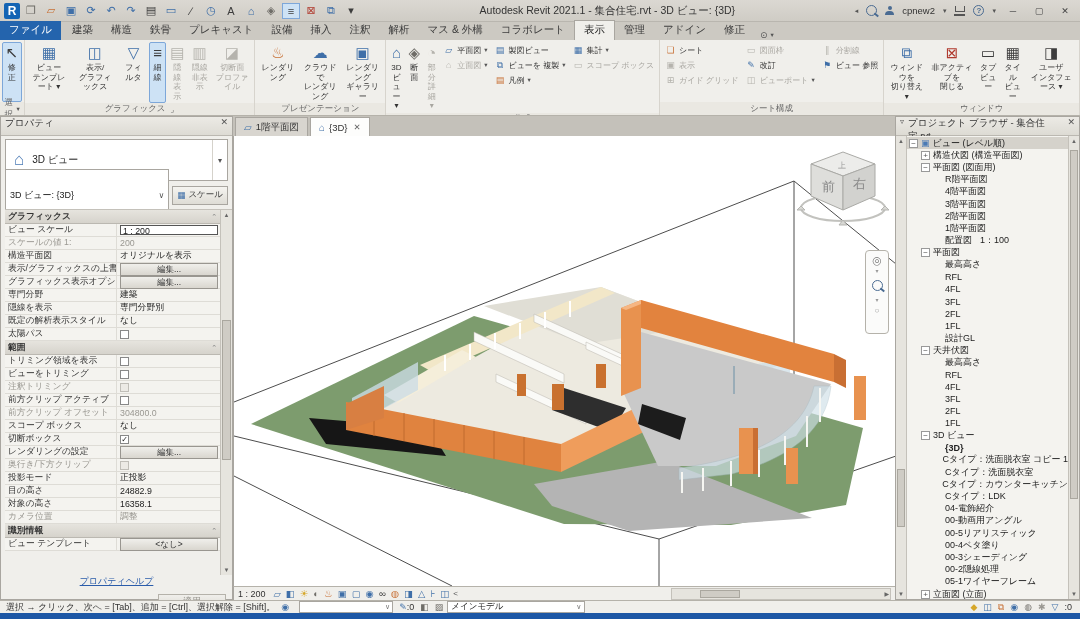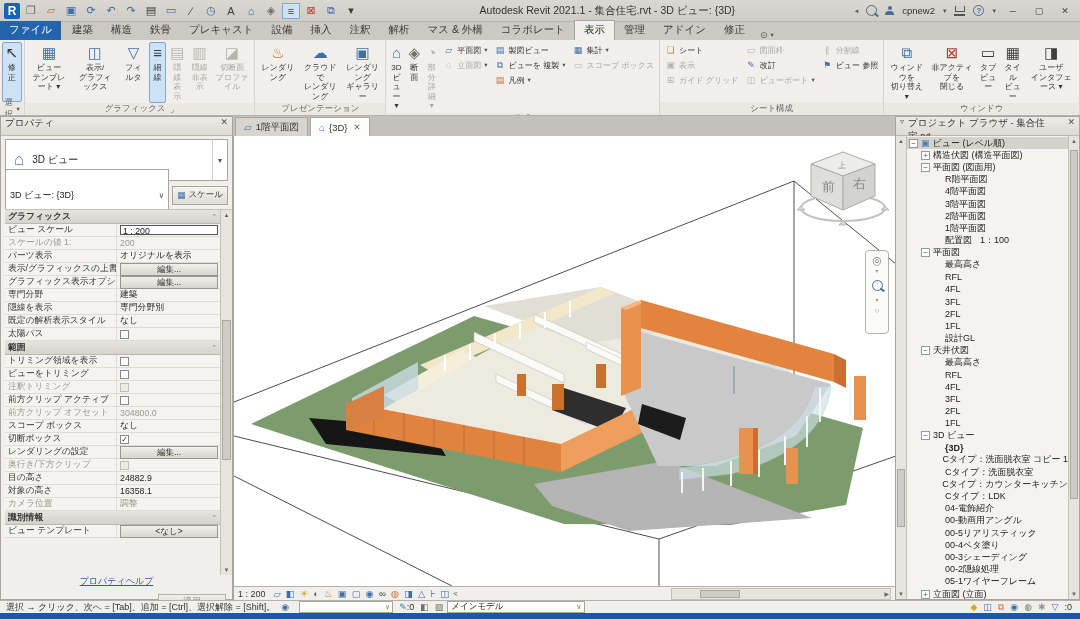--- a/index.html
+++ b/index.html
@@ -470,7 +470,7 @@
               <div class="pv">200</div>
             </div>
             <div class="prow">
-              <div class="pl">パーツ表示</div>
+              <div class="pl">構造平面図</div>
               <div class="pv">オリジナルを表示</div>
             </div>
             <div class="prow">

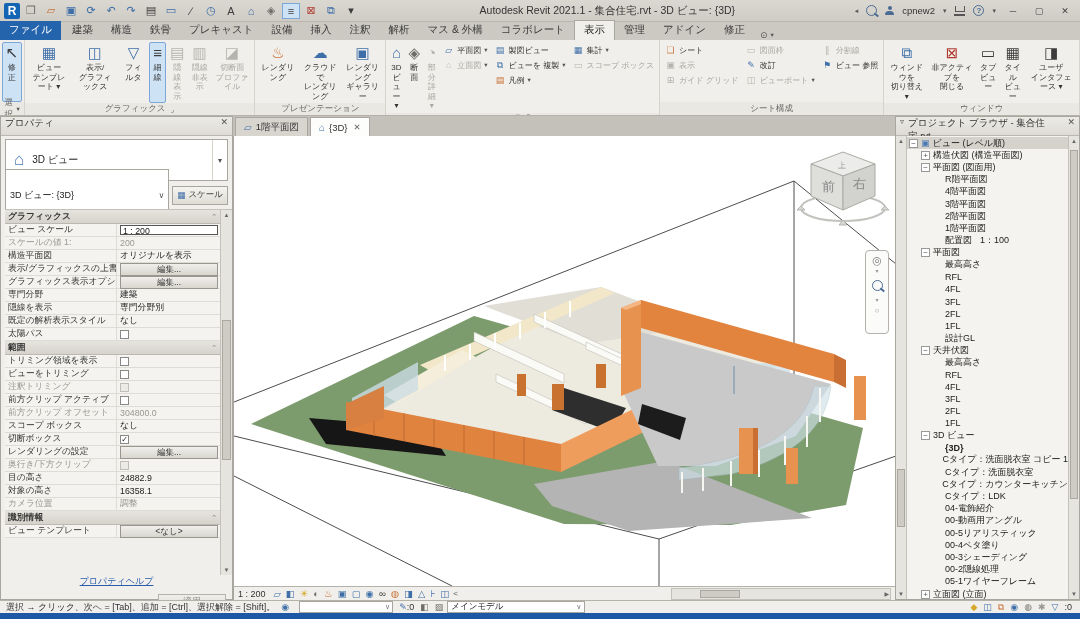--- a/index.html
+++ b/index.html
@@ -558,6 +558,10 @@
               </div>
             </div>
             <div class="prow">
+              <div class="pl">投影モード</div>
+              <div class="pv">正投影</div>
+            </div>
+            <div class="prow">
               <div class="pl">目の高さ</div>
               <div class="pv">24882.9</div>
             </div>

